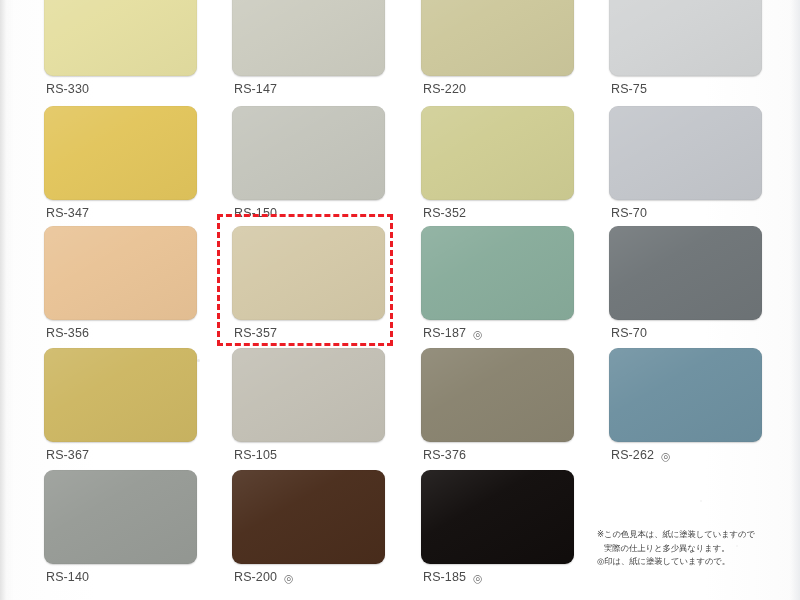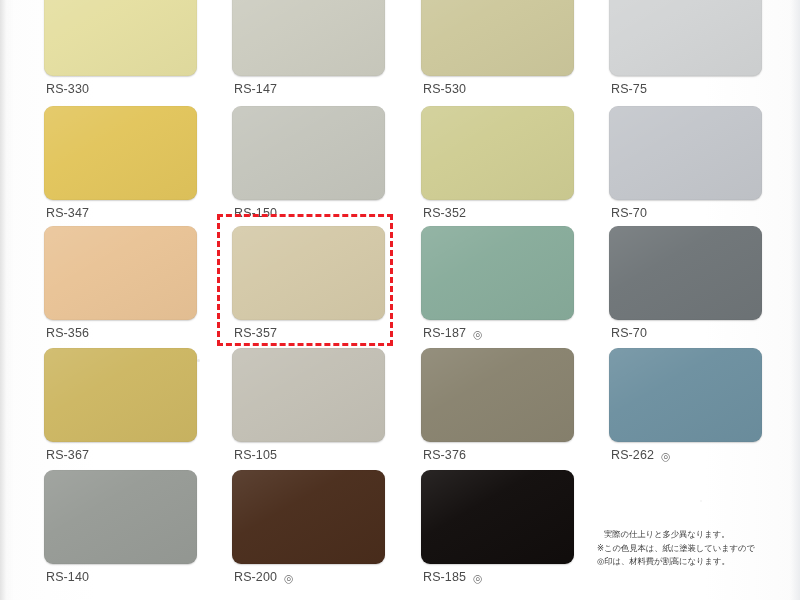--- a/index.html
+++ b/index.html
@@ -155,7 +155,7 @@
     <div class="swatch-cell" style="left: 421px; top: -18px;">
       <div class="swatch-chip" style="background: rgb(205, 200, 156);"></div>
       <div class="swatch-label">
-        <span class="swatch-code">RS-530</span>
+        <span class="swatch-code">RS-220</span>
       </div>
     </div>
     <div class="swatch-cell" style="left: 609px; top: -18px;">

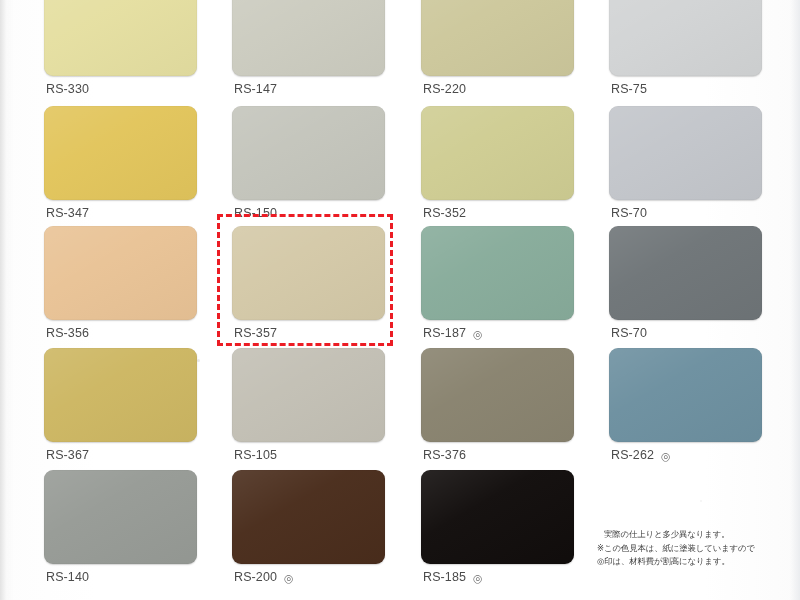--- a/index.html
+++ b/index.html
@@ -263,8 +263,8 @@
 <div id="selection-box" style="left: 217px; top: 214px; width: 176px; height: 132px; border-color: rgb(236, 28, 36); border-style: dashed;"></div>
 
 <div id="footnote">
+  <div class="fn-line">※この色見本は、紙に塗装していますので</div>
   <div class="fn-line fn-indent">実際の仕上りと多少異なります。</div>
-  <div class="fn-line">※この色見本は、紙に塗装していますので</div>
   <div class="fn-line">◎印は、材料費が割高になります。</div>
 </div>
 

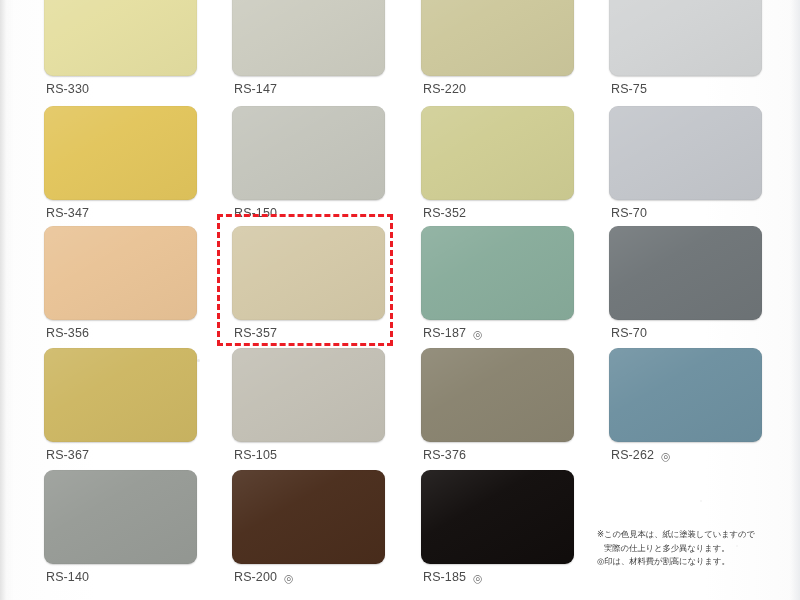--- a/index.html
+++ b/index.html
@@ -265,7 +265,7 @@
 <div id="footnote">
   <div class="fn-line">※この色見本は、紙に塗装していますので</div>
   <div class="fn-line fn-indent">実際の仕上りと多少異なります。</div>
-  <div class="fn-line">◎印は、材料費が割高になります。</div>
+  <div class="fn-line">◎印は、紙に塗装していますので。</div>
 </div>
 
 </body></html>

